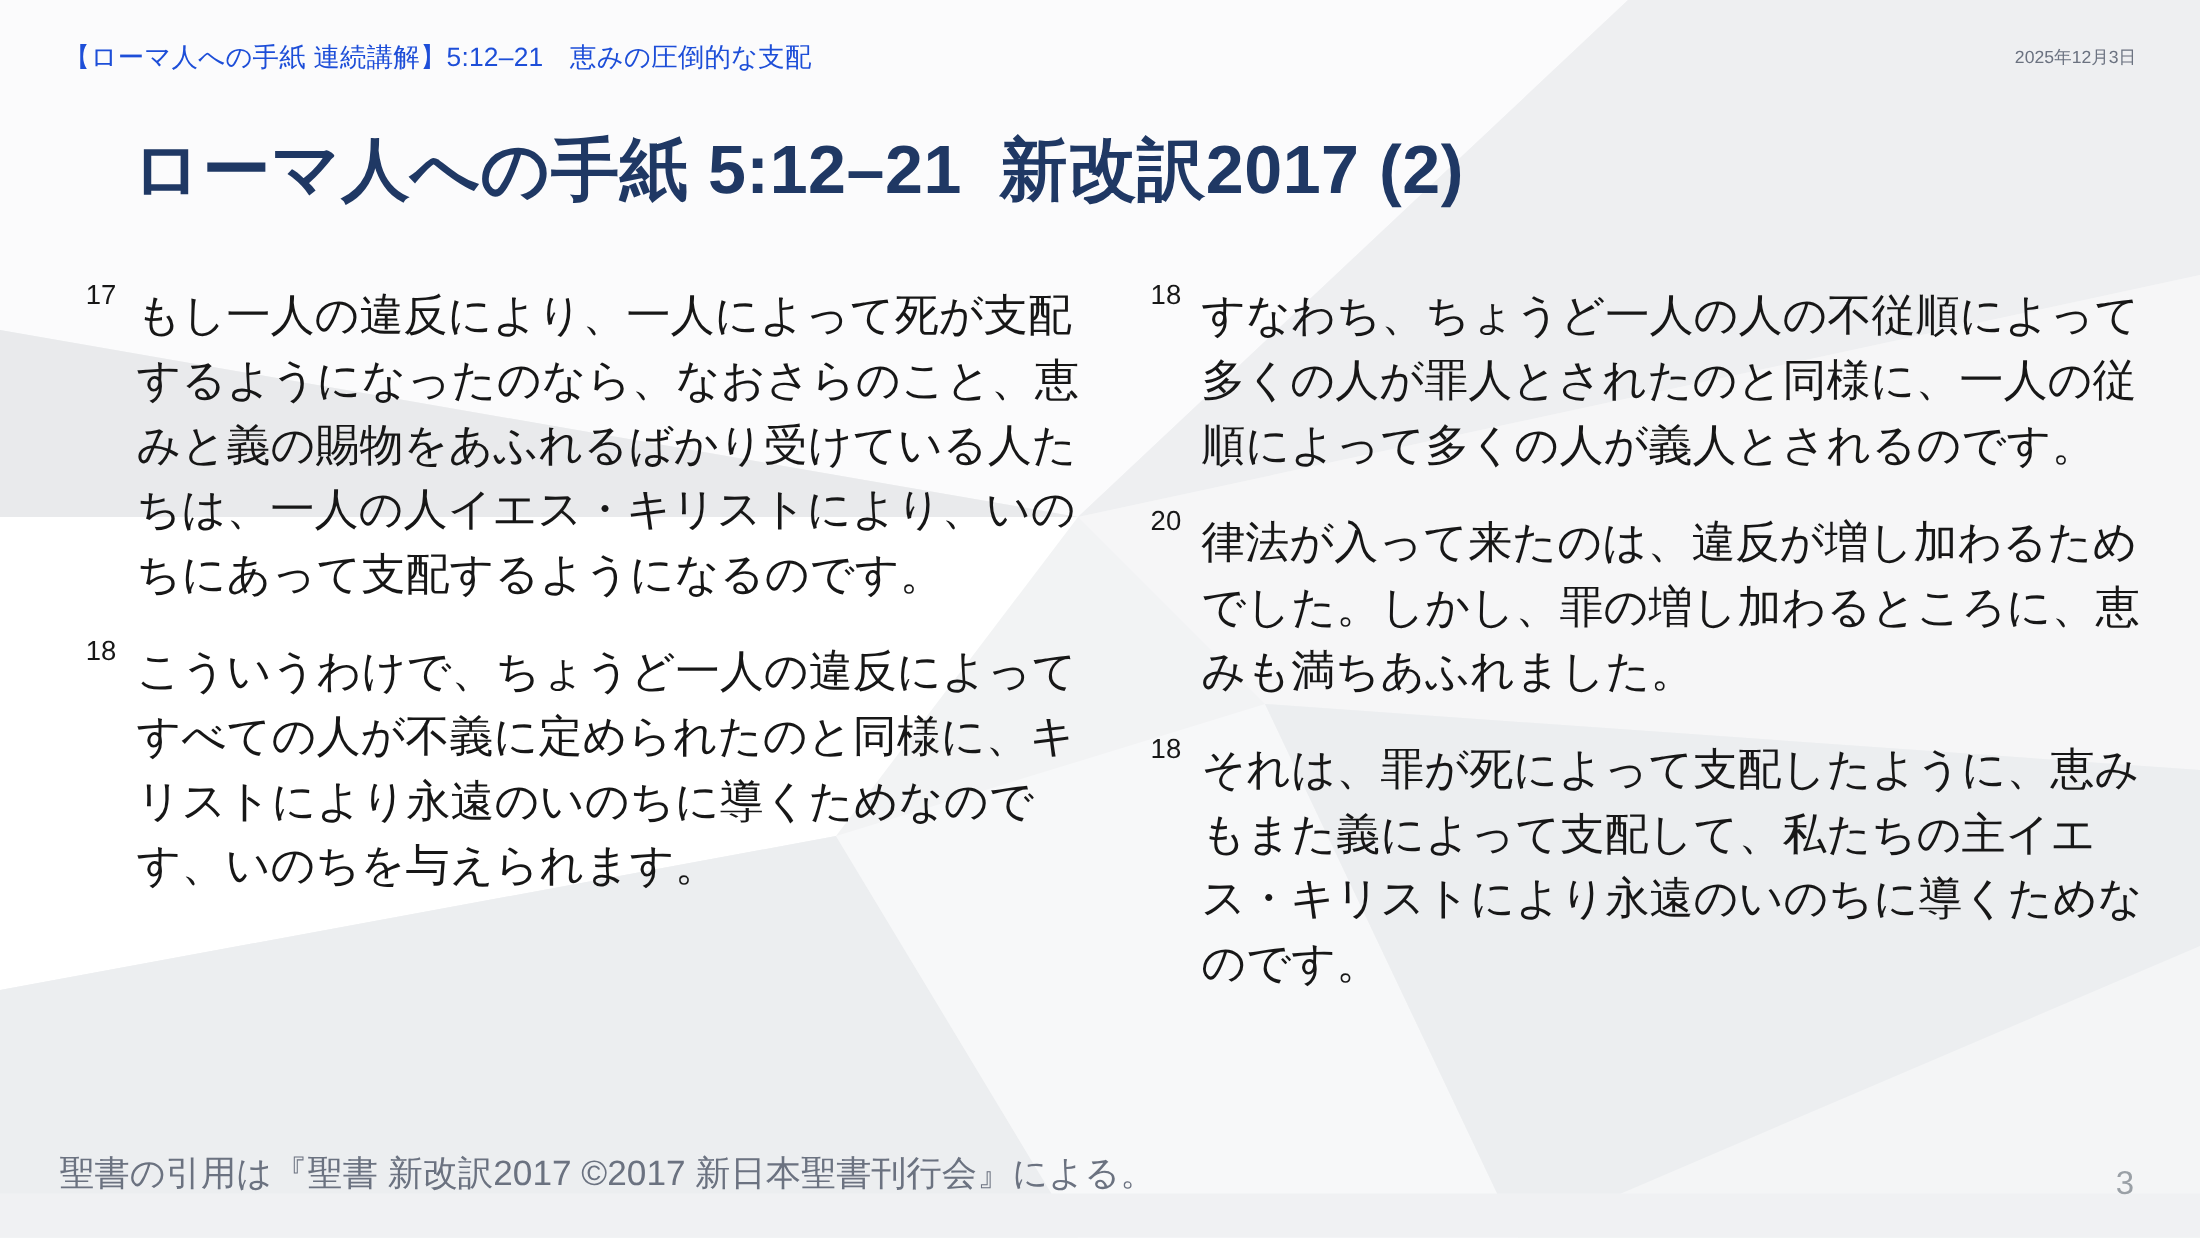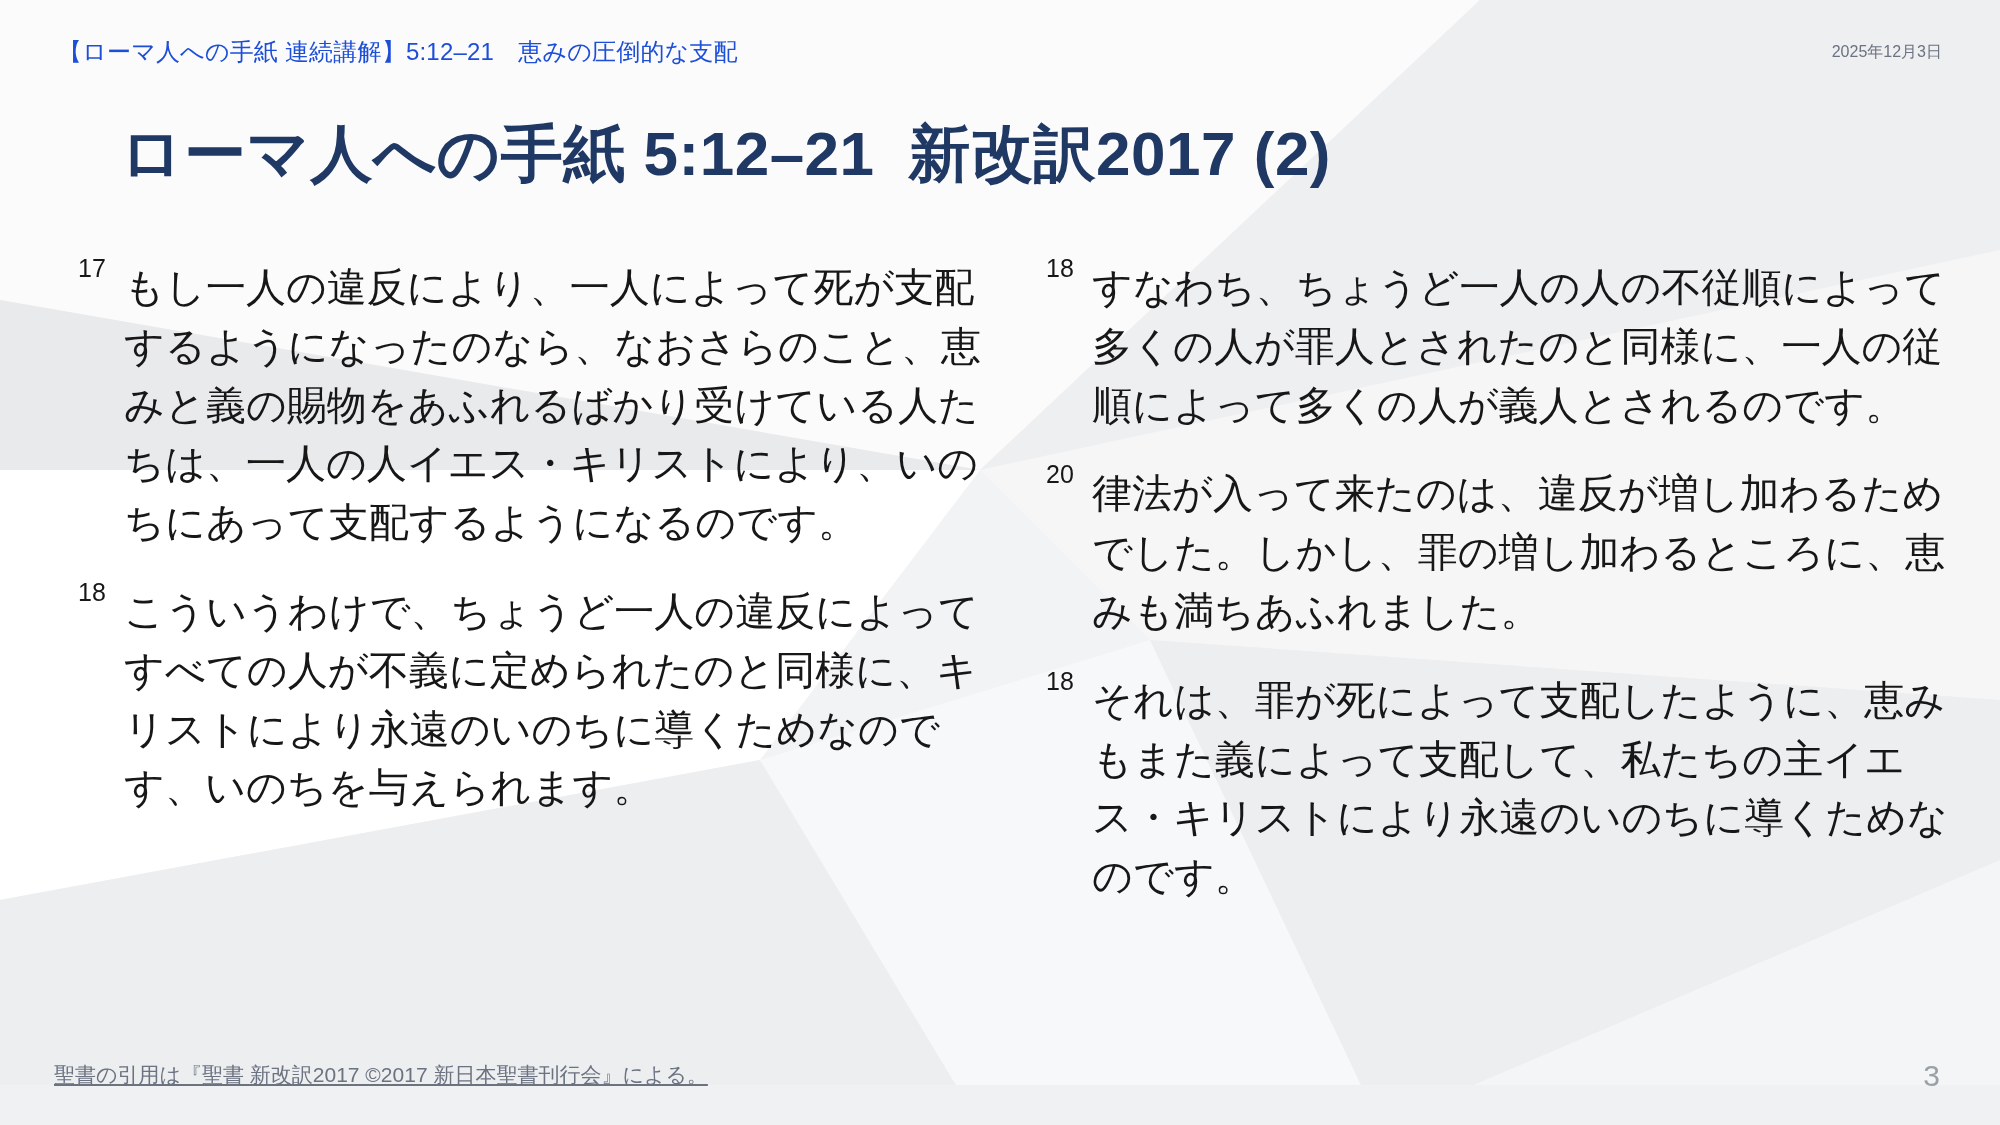--- a/index.html
+++ b/index.html
@@ -117,10 +117,9 @@
     position: absolute;
     left: 54px;
     bottom: 36px;
-    font-size: 21px;
+    font-size: 32px;
     color: #6b7280;
     white-space: nowrap;
-    text-decoration: underline;
   }
   .page-number {
     position: absolute;

